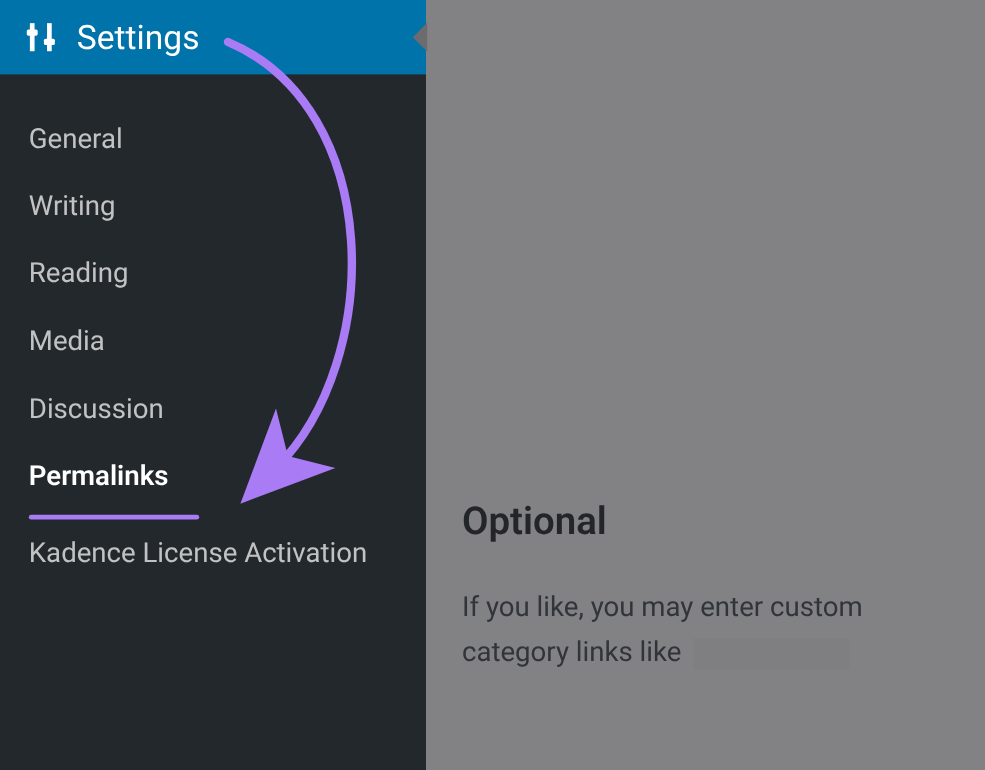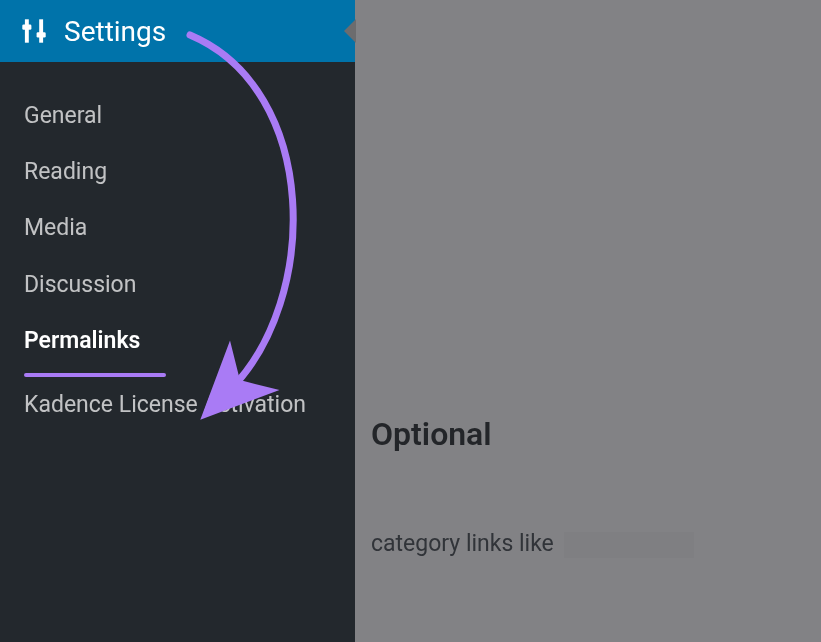--- a/index.html
+++ b/index.html
@@ -44,6 +44,9 @@
       <span>General</span>
     </div>
     <div class="sidebar-item">
+      <span>Writing</span>
+    </div>
+    <div class="sidebar-item">
       <span>Reading</span>
     </div>
     <div class="sidebar-item">

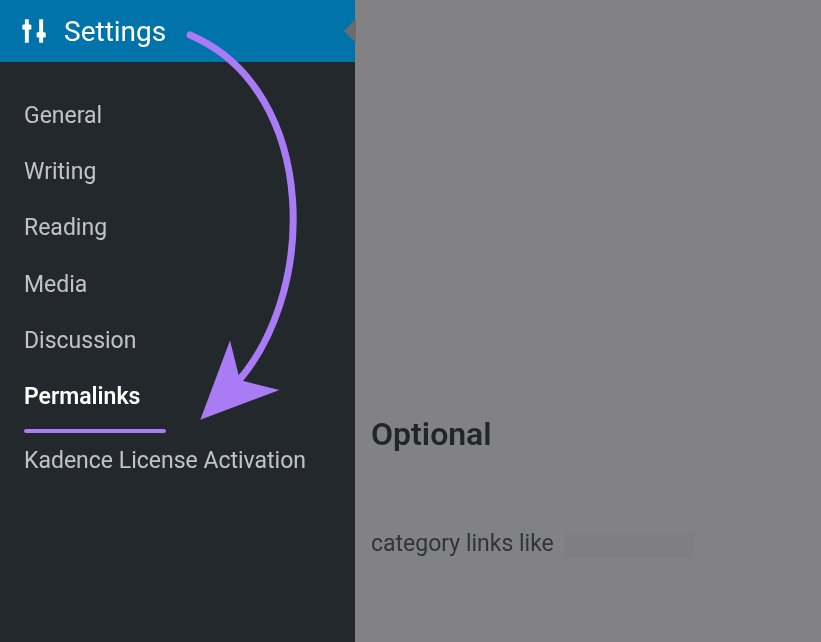--- a/index.html
+++ b/index.html
@@ -17,7 +17,7 @@
     .content-area { flex:1; position:relative; }
     .content-bg { position:absolute; inset:0; background:#f0f0f1; }
     .content-overlay { position:absolute; inset:0; background:rgba(40,40,44,0.55); }
-    .content-inner { position:absolute; inset:0; padding-top:415px; padding-left:16px; color:#1d2327; }
+    .content-inner { position:absolute; inset:0; padding-top:415px; padding-left:30px; color:#1d2327; }
     .content-heading { font-size:32px; font-weight:600; color:#1d2327; margin-bottom:34px; }
     .content-body { font-size:23px; line-height:1.65; color:#3c434a; }
     .faded-box { display:inline-block; background:rgba(231,231,233,0.95); width:130px; height:26px; vertical-align:middle; margin-left:4px; }

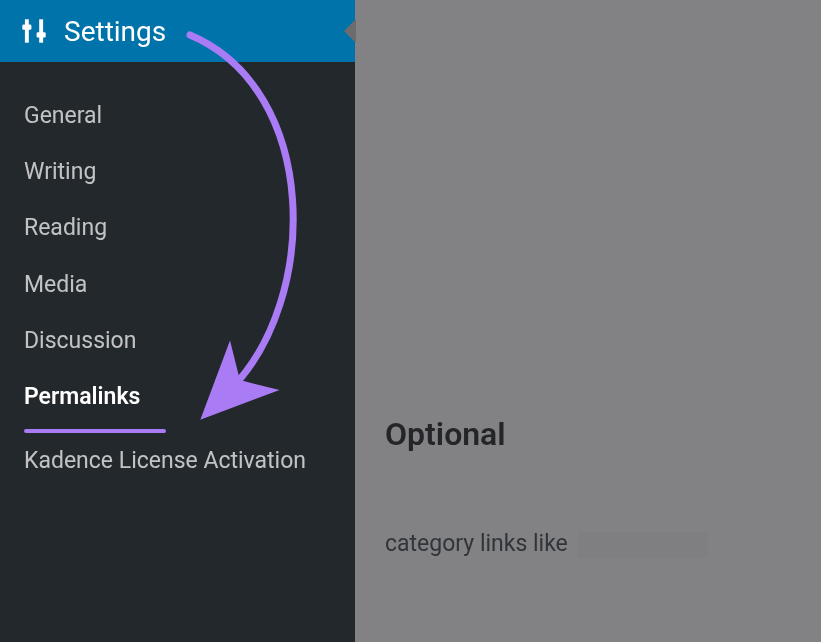--- a/index.html
+++ b/index.html
@@ -70,7 +70,7 @@
   <div class="content-inner">
     <h2 class="content-heading">Optional</h2>
     <p class="content-body">
-      <br>
+      <span>If you like, you may enter custom</span><br>
       <span>category links like</span>
       <span class="faded-box"></span>
     </p>

